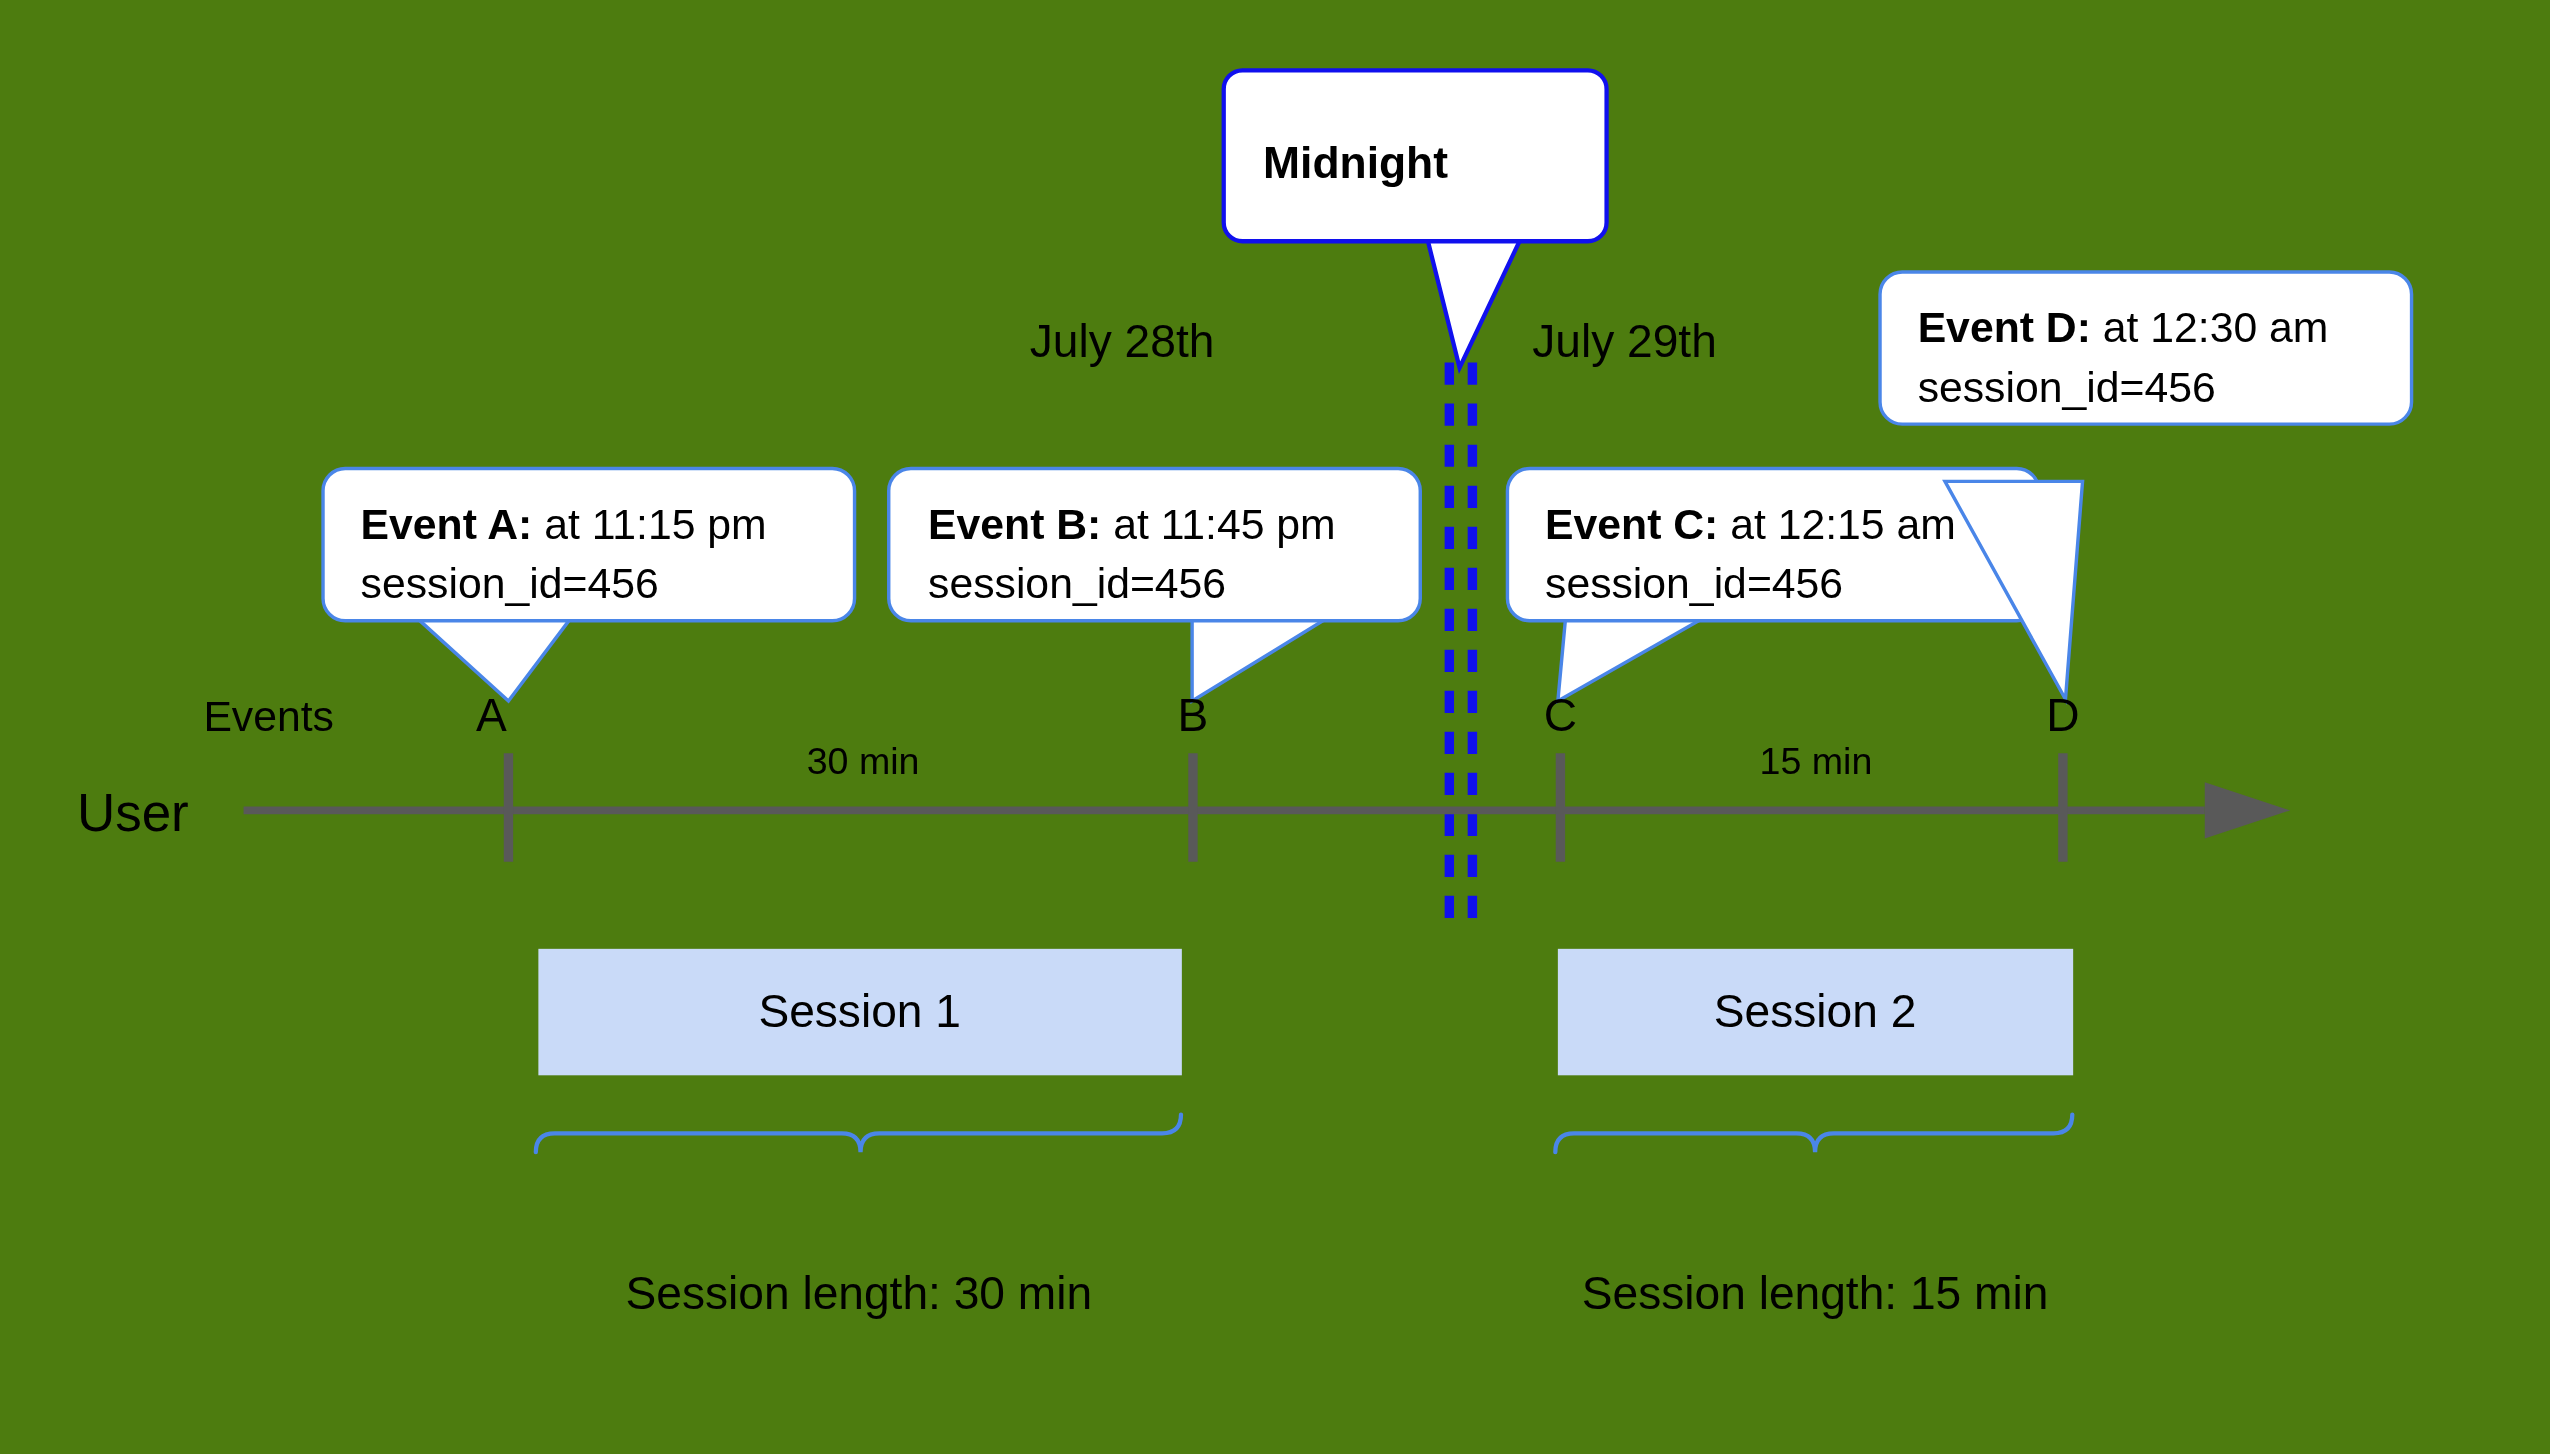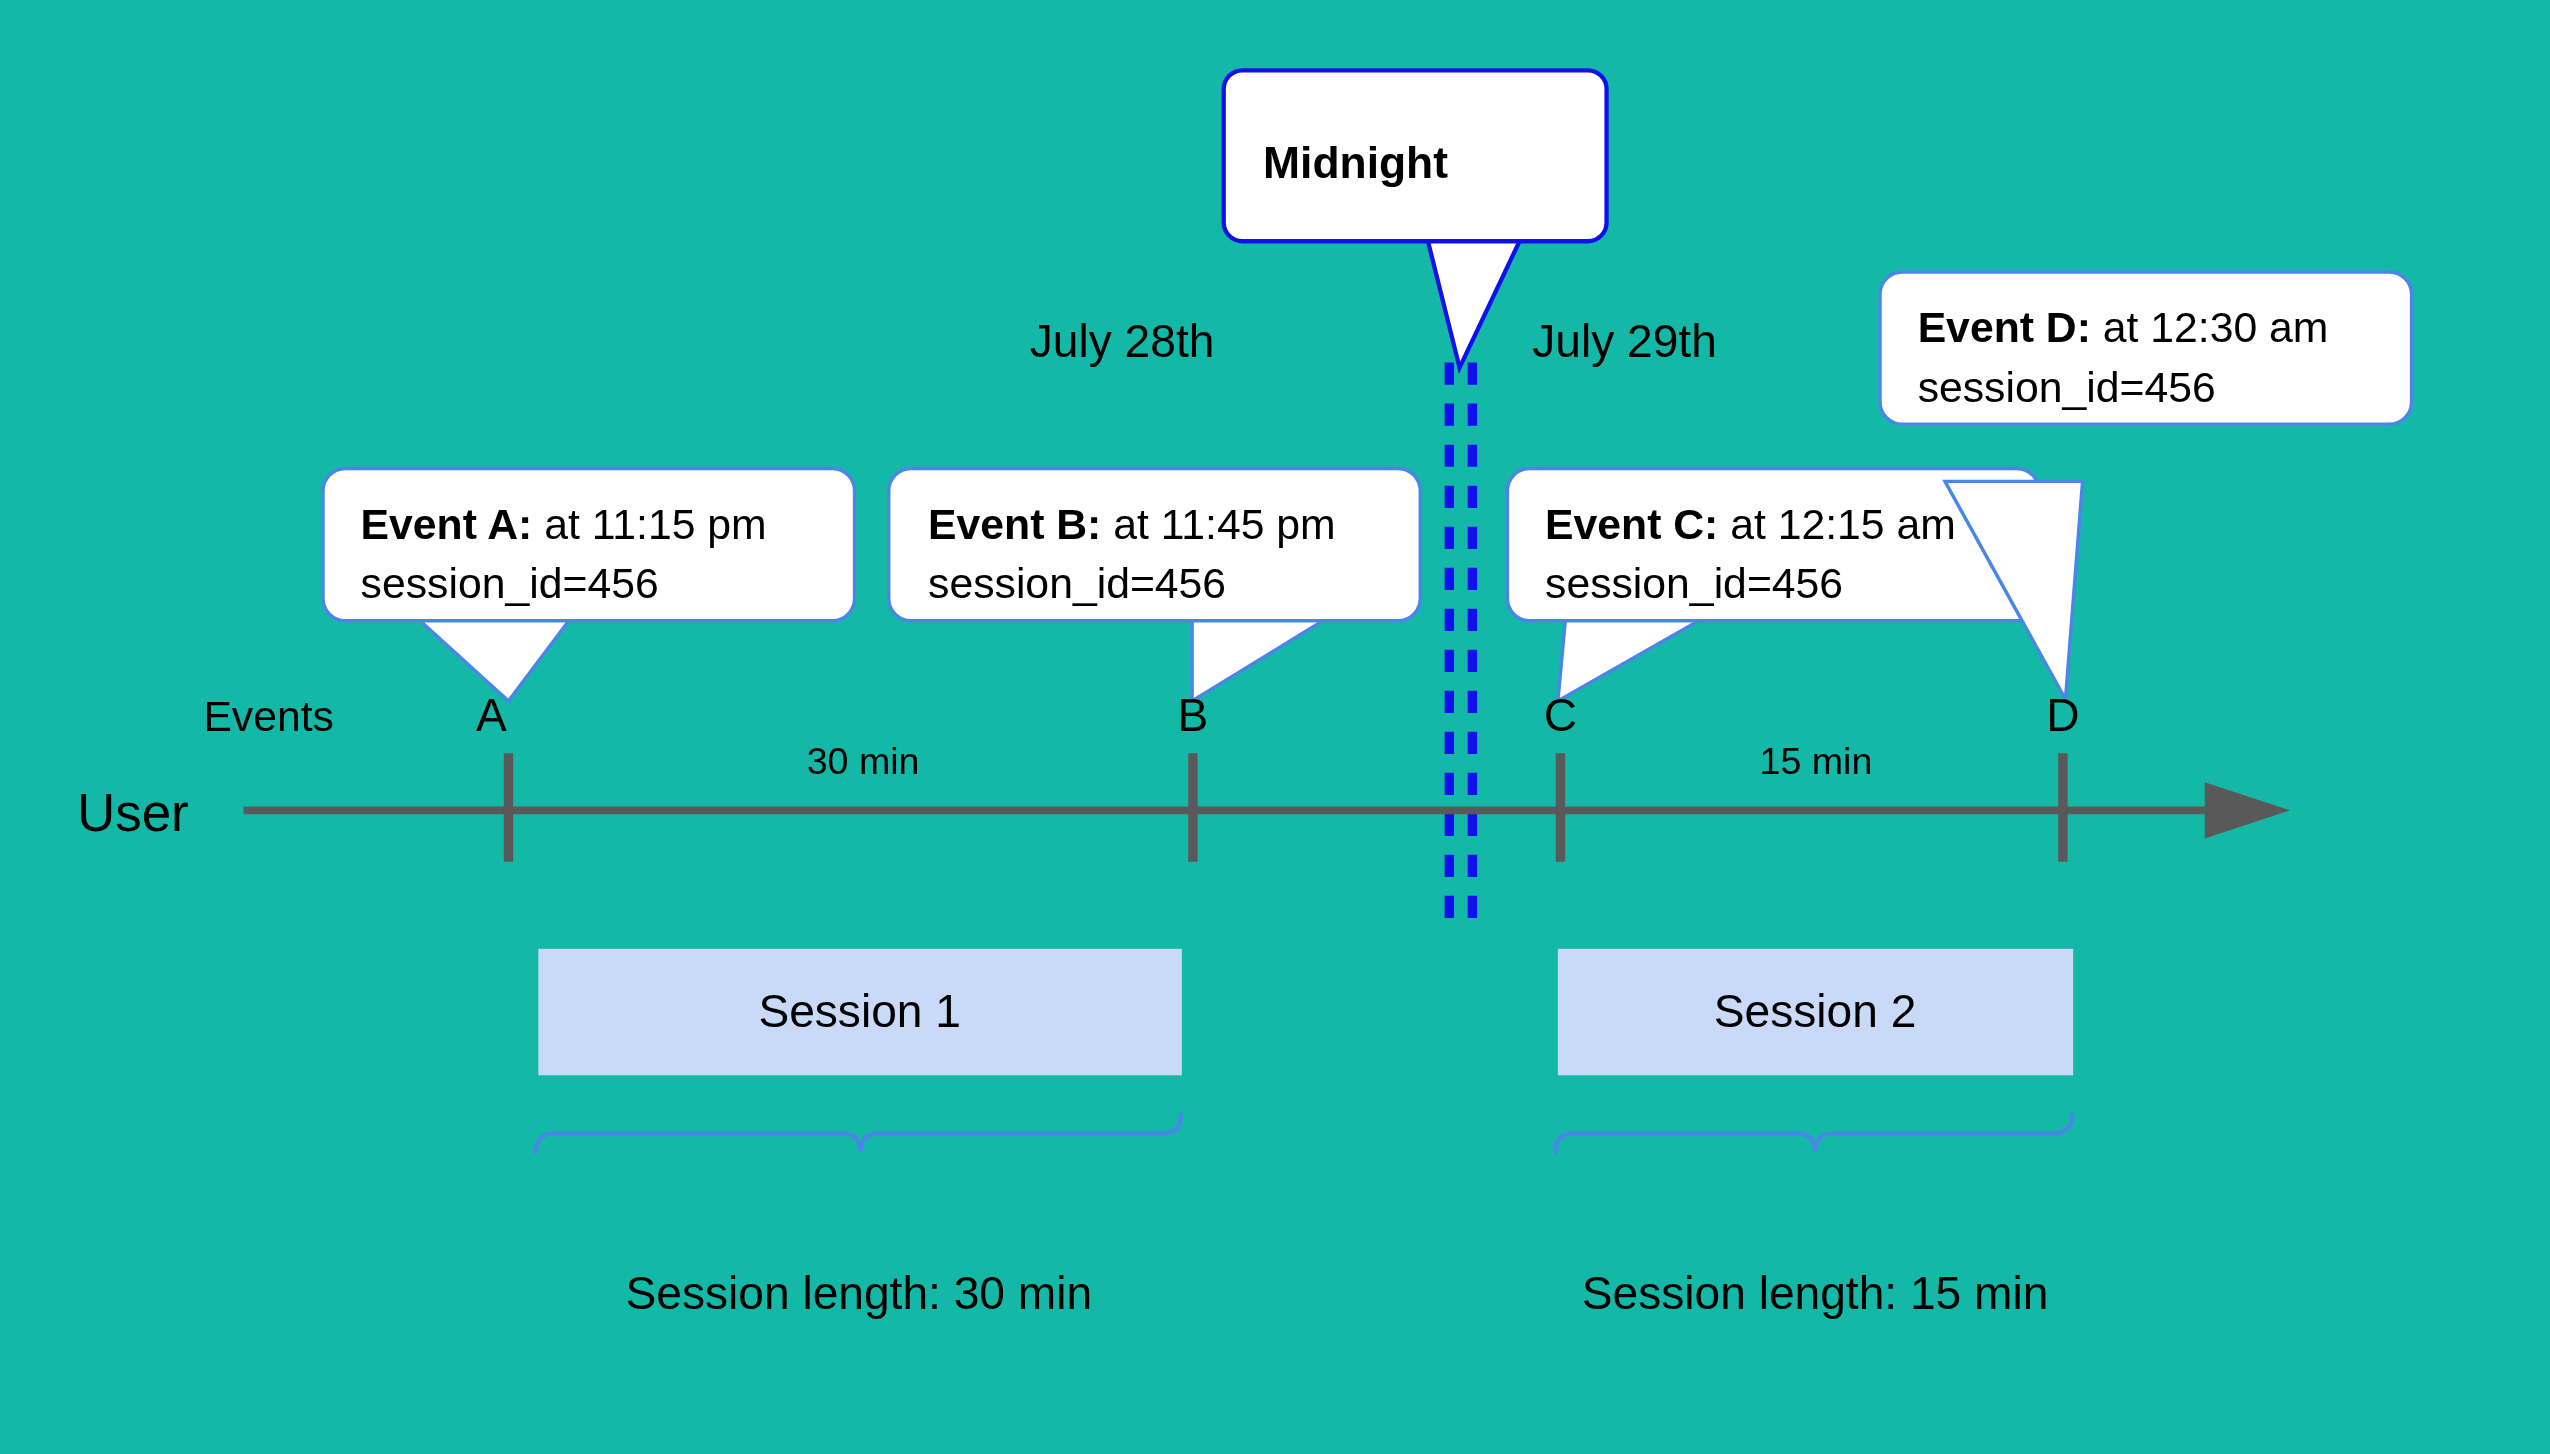--- a/index.html
+++ b/index.html
@@ -15,7 +15,7 @@
     position: relative;
     width: 2550px;
     height: 1455px;
-    background: #14b8a6;
+    background: #4d7c0f;
     overflow: hidden;
   }
   #diagram-svg {

